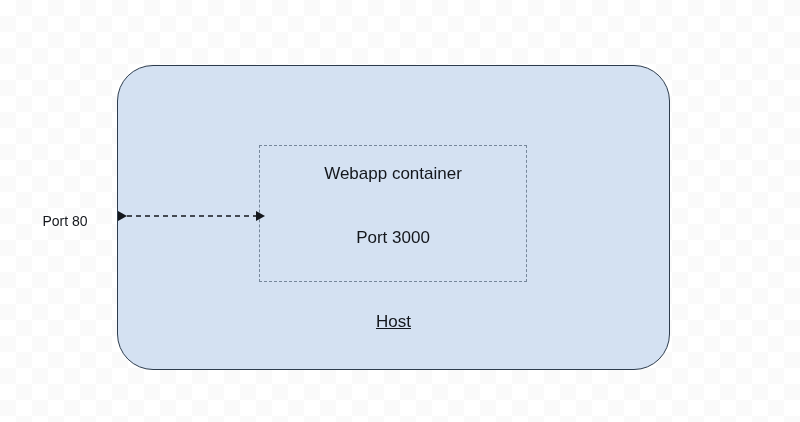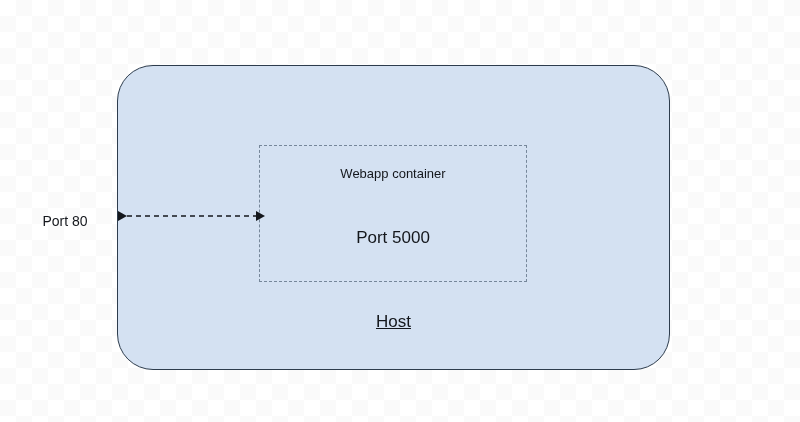--- a/index.html
+++ b/index.html
@@ -72,7 +72,7 @@
     top: 162px;
     width: 268px;
     text-align: center;
-    font-size: 13px;
+    font-size: 17px;
     color: #14171c;
     line-height: 24px;
     white-space: nowrap;

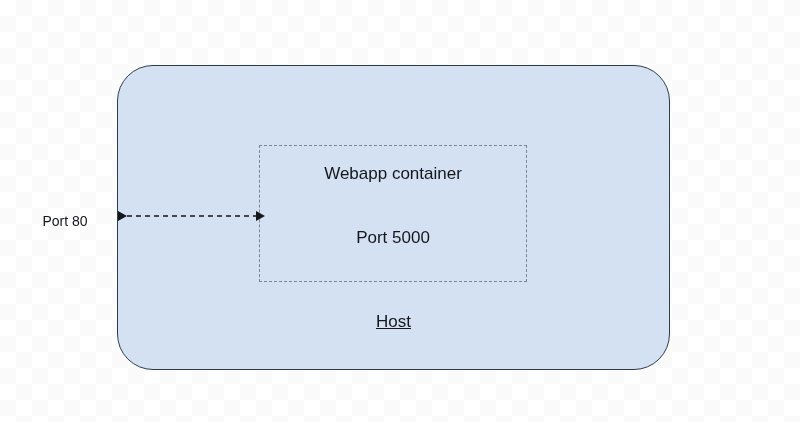--- a/index.html
+++ b/index.html
@@ -124,7 +124,7 @@
 
   <div class="container-title">Webapp container</div>
 
-  <div class="container-port">Port 5000</div>
+  <div class="container-port">Port 3000</div>
 
   <div class="host-label">Host</div>
 

